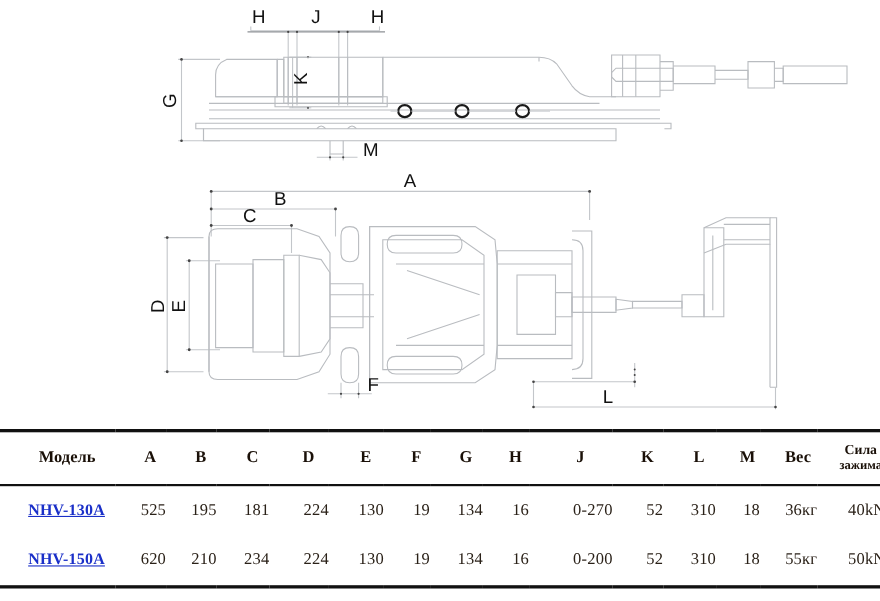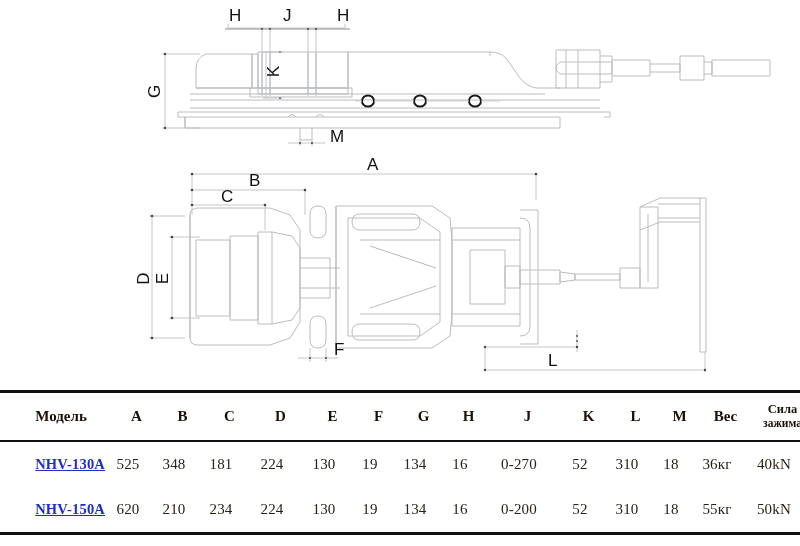--- a/index.html
+++ b/index.html
@@ -57,7 +57,7 @@
     letter-spacing:.2px;
   }
   table.spec td.model{
-    text-align:right;
+    text-align:center;
     padding-left:16px;
   }
   table.spec td.model .lnk{

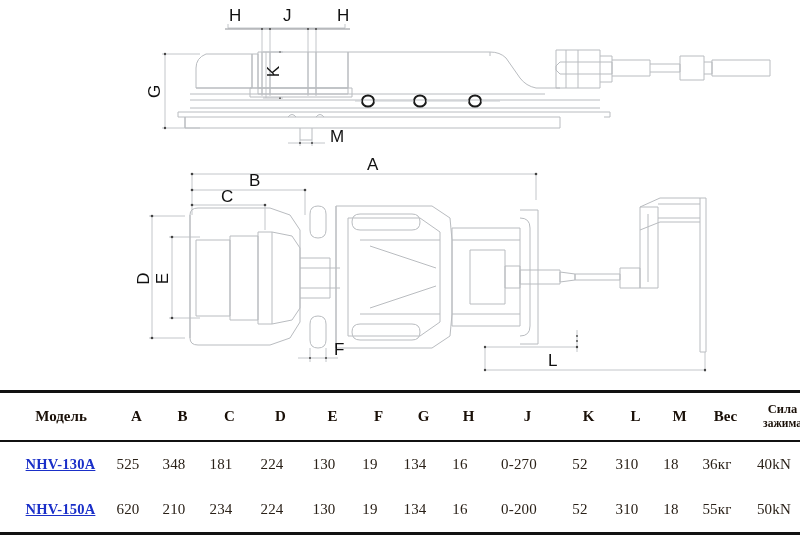--- a/index.html
+++ b/index.html
@@ -51,7 +51,7 @@
     font-family:"Liberation Serif", serif;
     font-size:15px;
     color:#2a2118;
-    text-align:center;
+    text-align:right;
     vertical-align:middle;
     padding:14px 0 14px 0;
     letter-spacing:.2px;

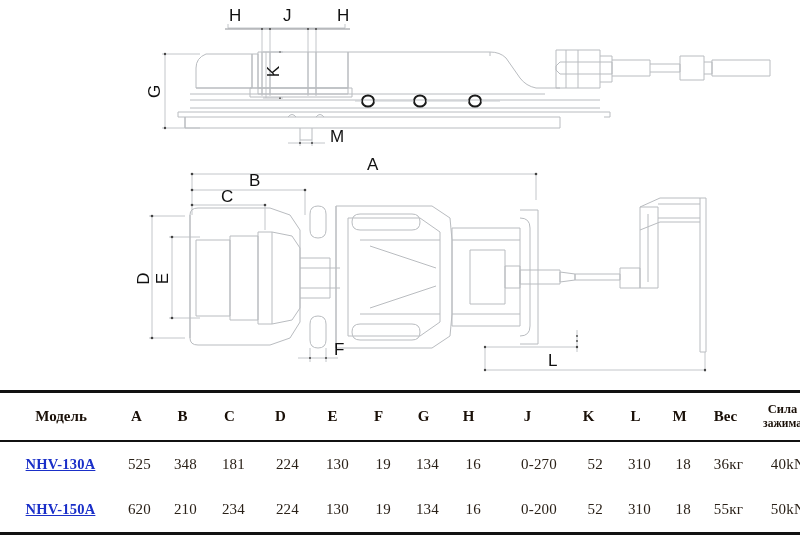--- a/index.html
+++ b/index.html
@@ -375,7 +375,7 @@
           <span class="lnk">NHV-130A</span>
         </td>
         <td>525</td>
-        <td>348</td>
+        <td>195</td>
         <td>181</td>
         <td>224</td>
         <td>130</td>

